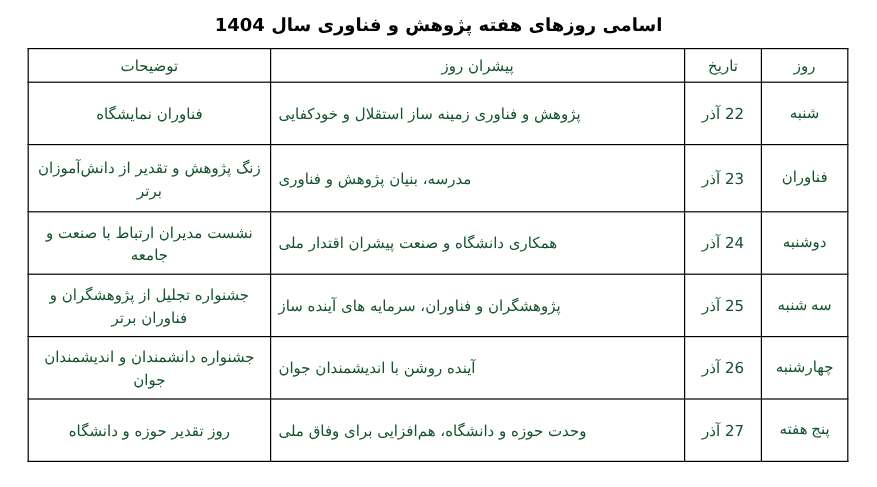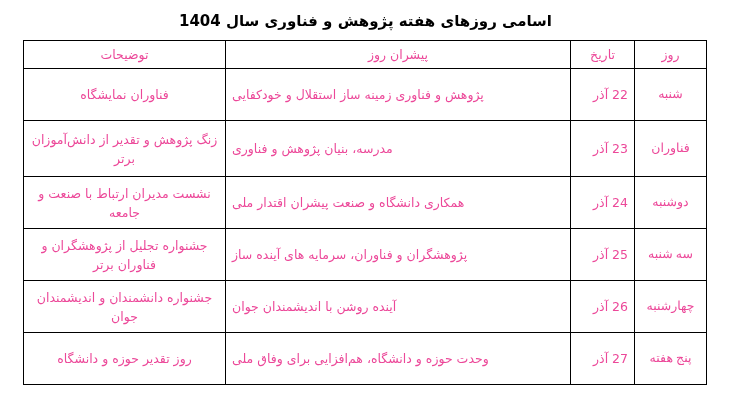--- a/index.html
+++ b/index.html
@@ -46,7 +46,7 @@
     border: 1px solid #000000;
     font-size: 12.5px;
     font-weight: normal;
-    color: #ec4899;
+    color: #14532d;
     vertical-align: middle;
     padding: 4px 6px;
     line-height: 1.55;

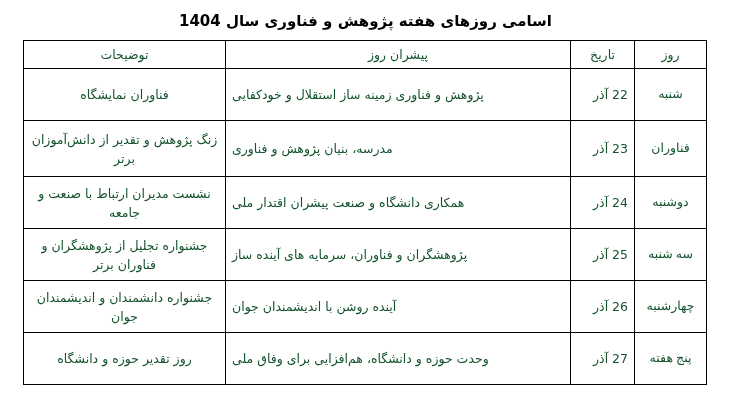--- a/index.html
+++ b/index.html
@@ -63,7 +63,7 @@
   col.c-notes  { width: 202px; }
 
   td.day   { text-align: center; font-family: Liberation Serif, serif; }
-  td.date  { }
+  td.date  { text-align: center; }
   td.title { text-align: left; }
   td.notes { text-align: center; }
 

